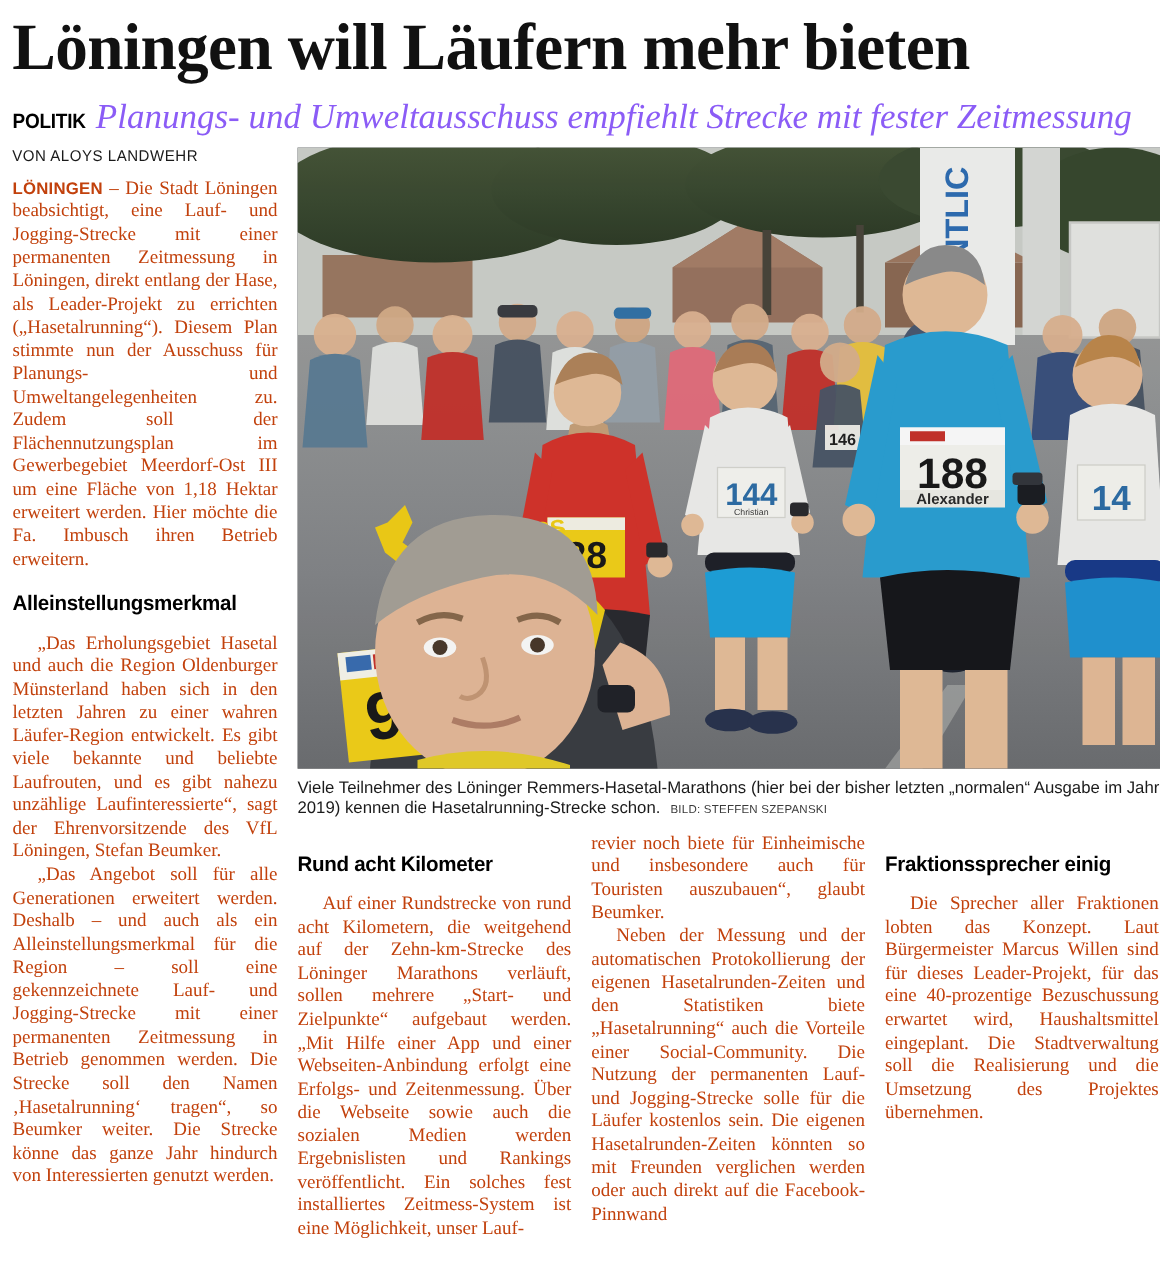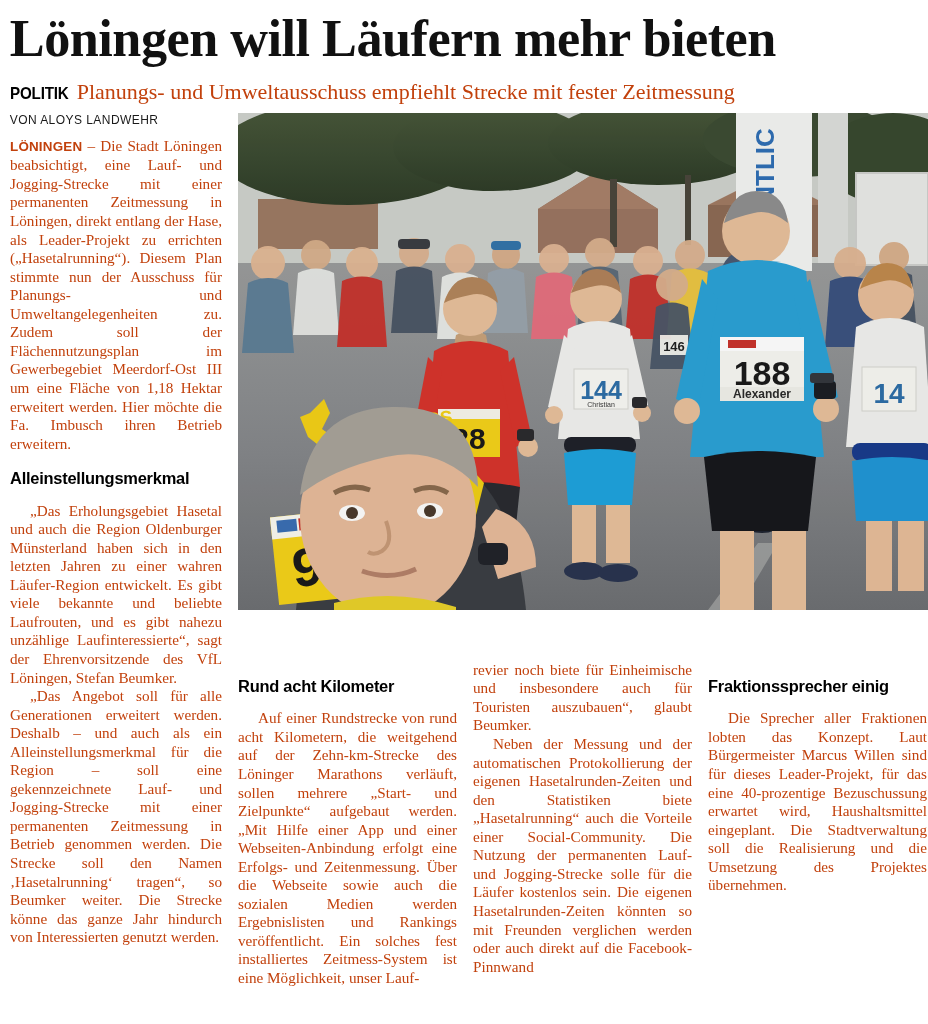--- a/index.html
+++ b/index.html
@@ -57,8 +57,9 @@
   }
   .deck {
     font-family: "Liberation Serif", serif;
-    font-size: 22px;
-    color: #c2410c;
+    font-size: 28px;
+    color: #8b5cf6;
+    font-style: italic;
   }
 
   

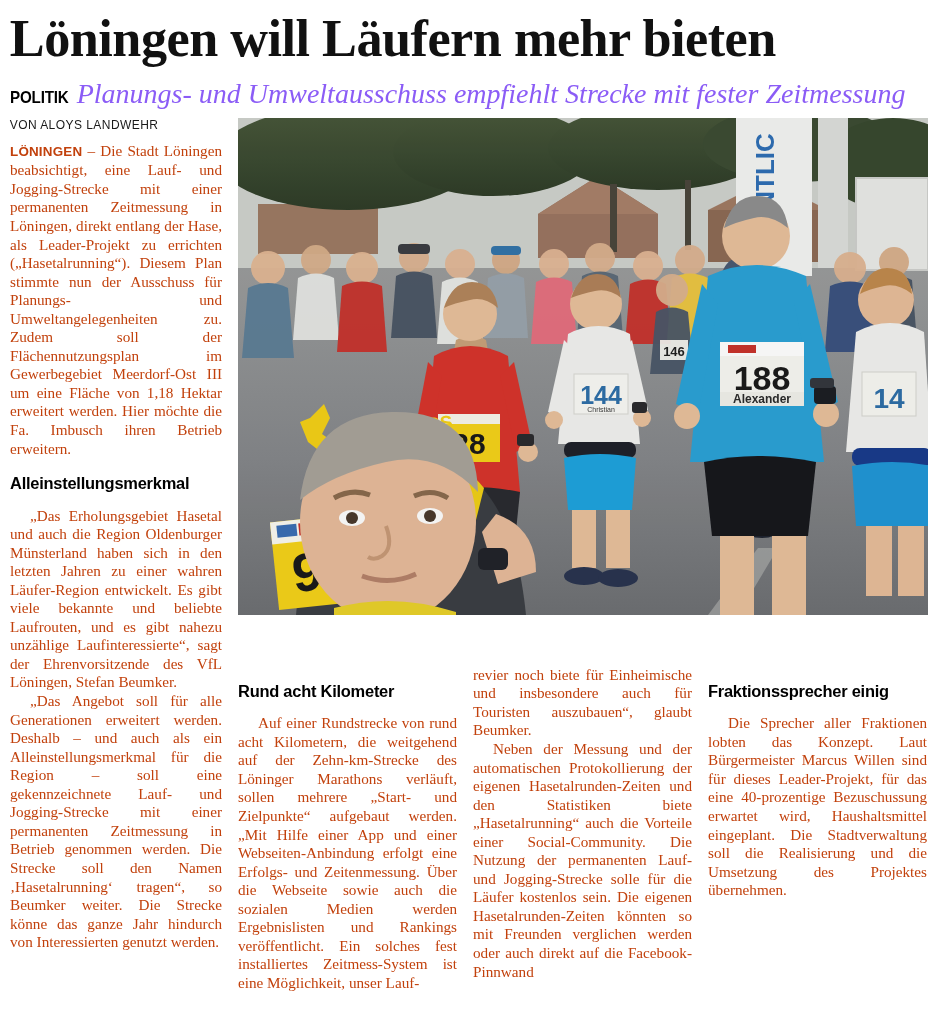--- a/index.html
+++ b/index.html
@@ -429,6 +429,9 @@
         </svg>
       </div>
 
+      <div class="caption">
+        <span>Viele Teilnehmer des Löninger Remmers-Hasetal-Marathons (hier bei der bisher letzten „normalen“ Ausgabe im Jahr 2019) kennen die Hasetalrunning-Strecke schon.</span><span class="credit">BILD: STEFFEN SZEPANSKI</span>
+      </div>
     </div>
 
     <div class="lower-cols">

